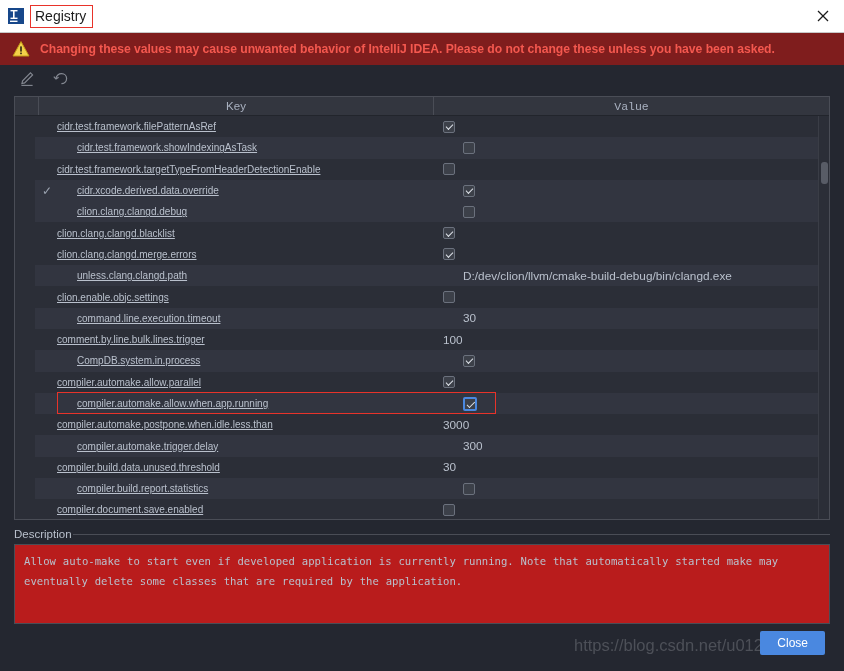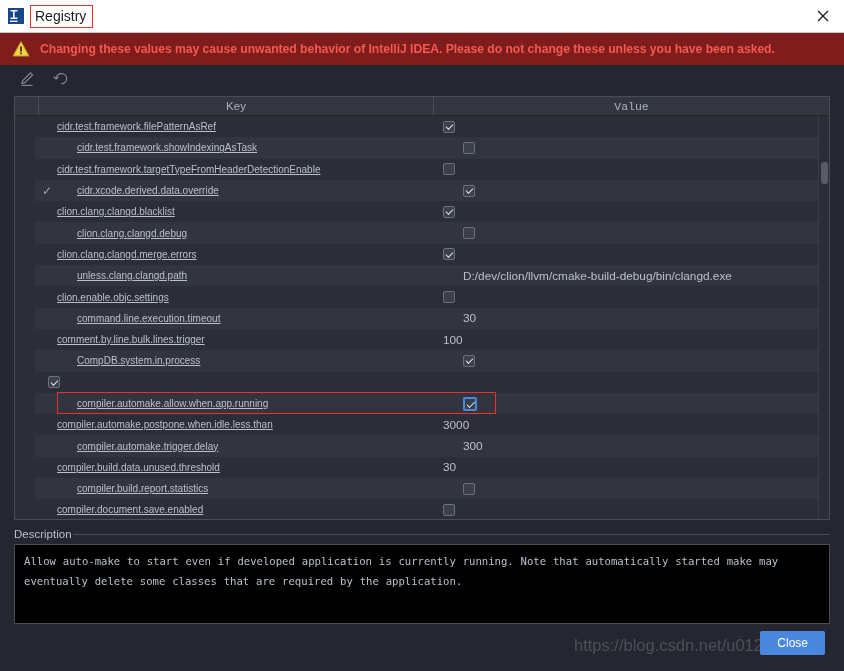--- a/index.html
+++ b/index.html
@@ -414,18 +414,18 @@
             <span class="cbox checked"></span>
           </div>
         </div>
+        <div class="row odd">
+          <div class="cell-gutter"></div>
+          <div class="cell-key">clion.clang.clangd.debug</div>
+          <div class="cell-value">
+            <span class="cbox"></span>
+          </div>
+        </div>
         <div class="row even">
           <div class="cell-gutter"></div>
           <div class="cell-key">clion.clang.clangd.blacklist</div>
           <div class="cell-value">
             <span class="cbox checked"></span>
-          </div>
-        </div>
-        <div class="row odd">
-          <div class="cell-gutter"></div>
-          <div class="cell-key">clion.clang.clangd.debug</div>
-          <div class="cell-value">
-            <span class="cbox"></span>
           </div>
         </div>
         <div class="row even">

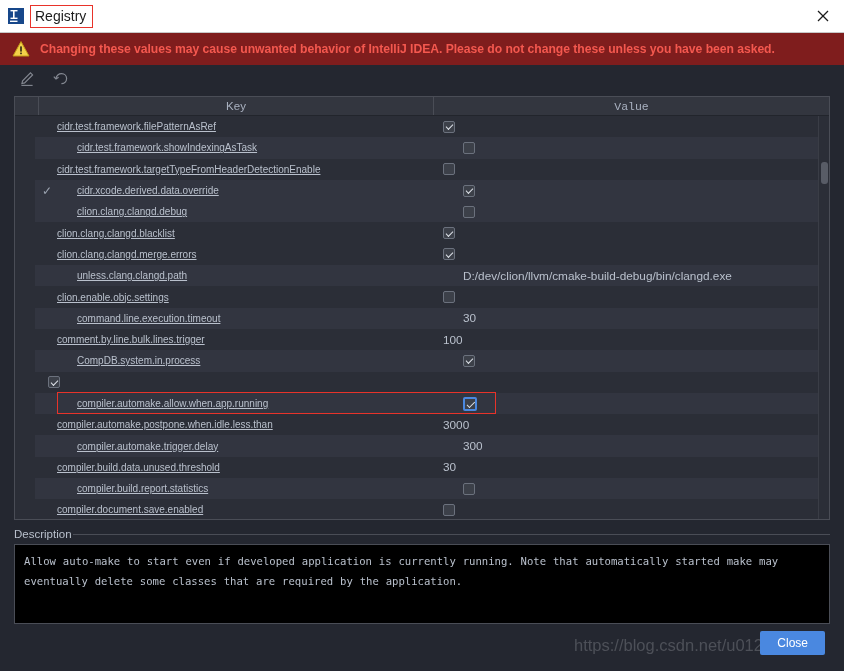--- a/index.html
+++ b/index.html
@@ -466,6 +466,7 @@
         </div>
         <div class="row even">
           <div class="cell-gutter"></div>
+          <div class="cell-key">compiler.automake.allow.parallel</div>
           <div class="cell-value">
             <span class="cbox checked"></span>
           </div>

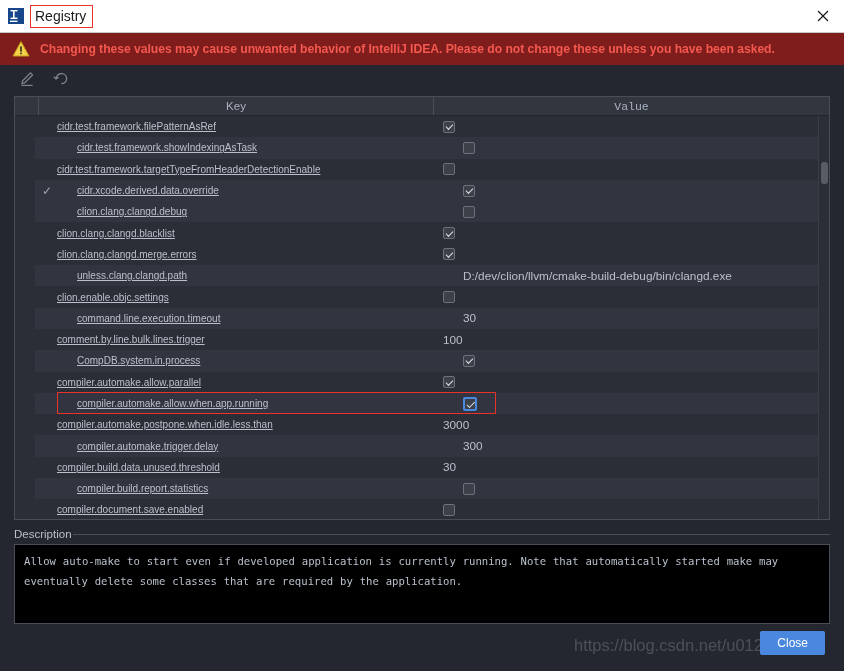--- a/index.html
+++ b/index.html
@@ -280,7 +280,7 @@
   }
   .desc-box {
     border: 1px solid #4a4d56;
-    background: #000000;
+    background: #b91c1c;
     height: 80px;
     padding: 7px 9px;
     box-sizing: border-box;

